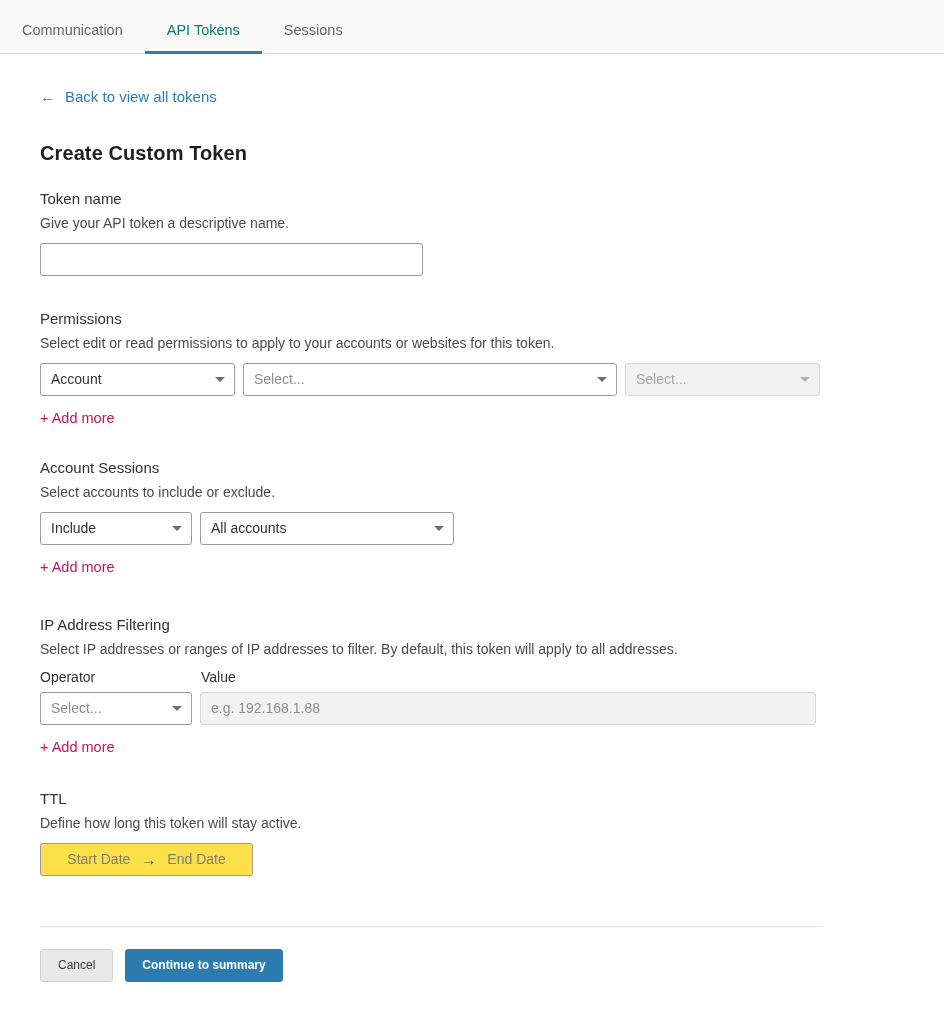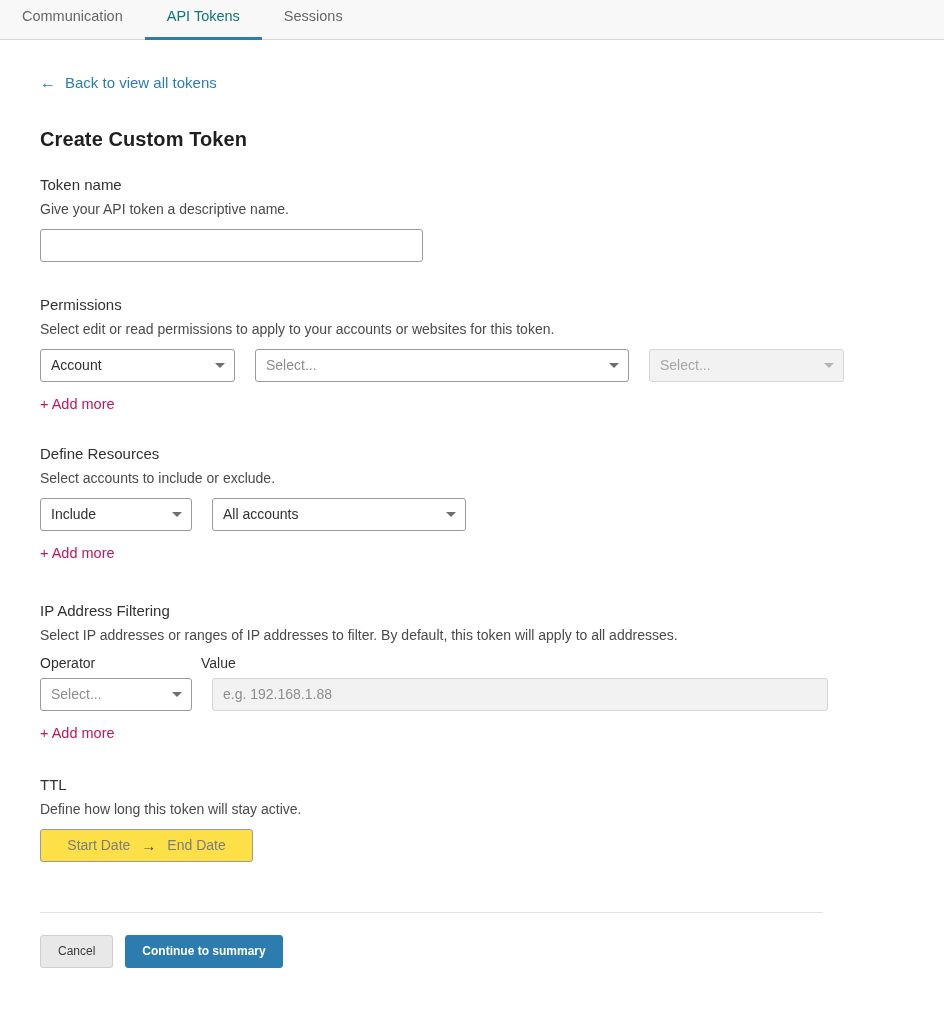--- a/index.html
+++ b/index.html
@@ -18,7 +18,7 @@
   .tabbar {
     display: flex;
     align-items: flex-end;
-    height: 40px;
+    height: 54px;
     background: #f8f8f8;
     border-bottom: 1px solid #d9d9d9;
     padding-left: 0px;

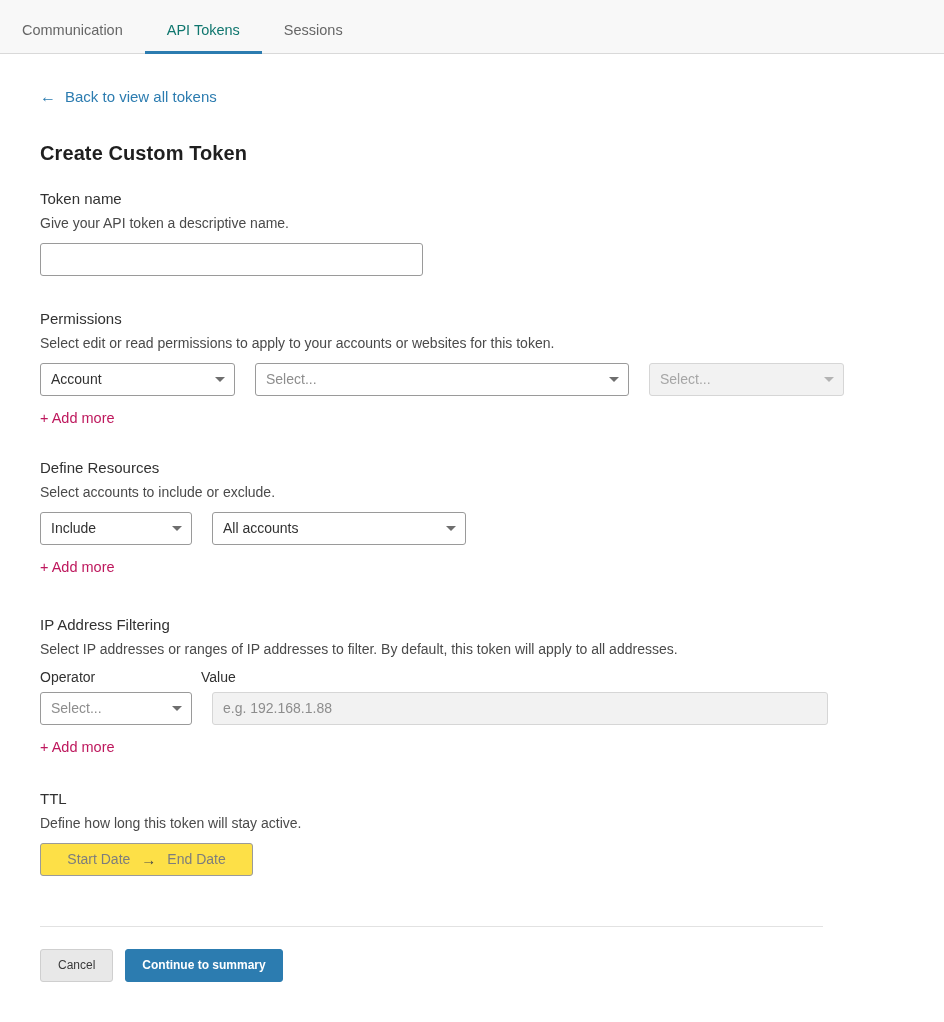--- a/index.html
+++ b/index.html
@@ -96,7 +96,7 @@
   }
   .text-input::placeholder { color: #9b9b9b; }
 
-  .row { display: flex; align-items: flex-start; gap: 20px; }
+  .row { display: flex; align-items: flex-start; gap: 8px; }
 
   .select {
     position: relative;

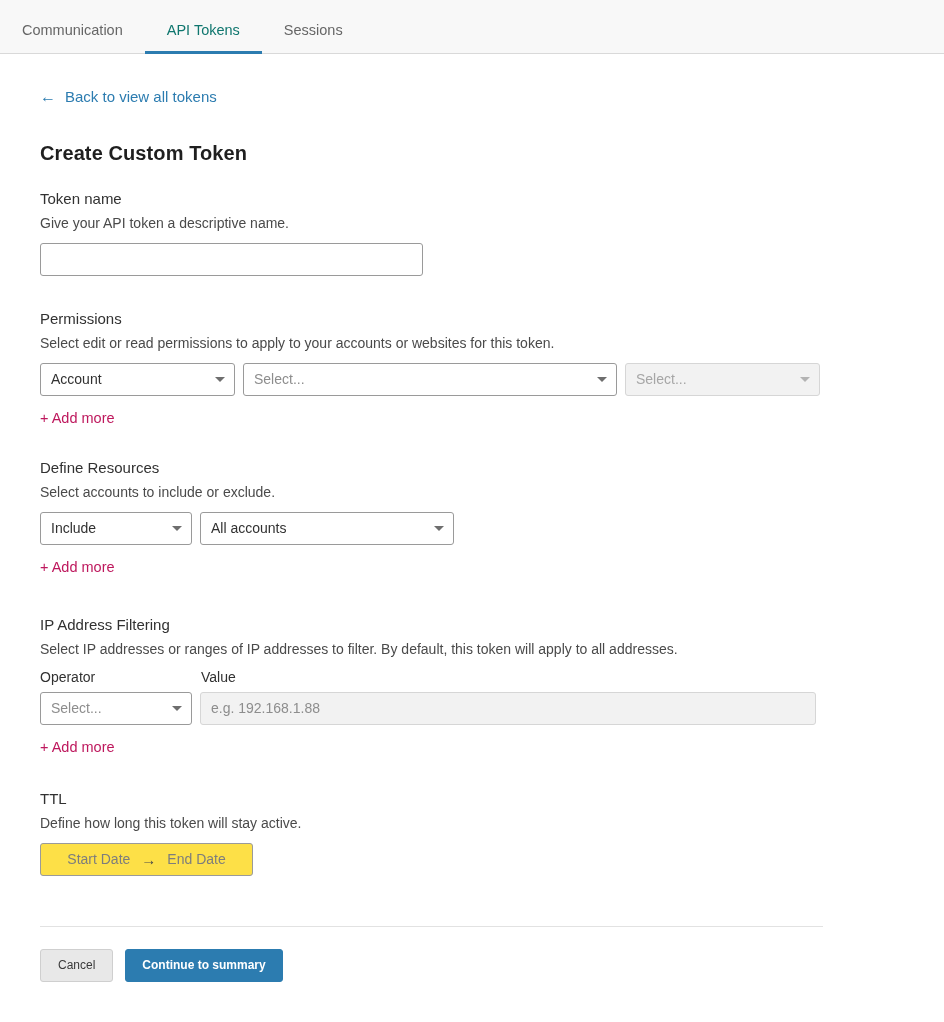--- a/index.html
+++ b/index.html
@@ -270,7 +270,7 @@
 
   
   <div class="section" style="margin-top:32px;">
-    <div class="section-label">Define Resources</div>
+    <div class="section-label">Account Sessions</div>
     <div class="section-desc">Select accounts to include or exclude.</div>
     <div class="row">
       <div class="select w-include">

